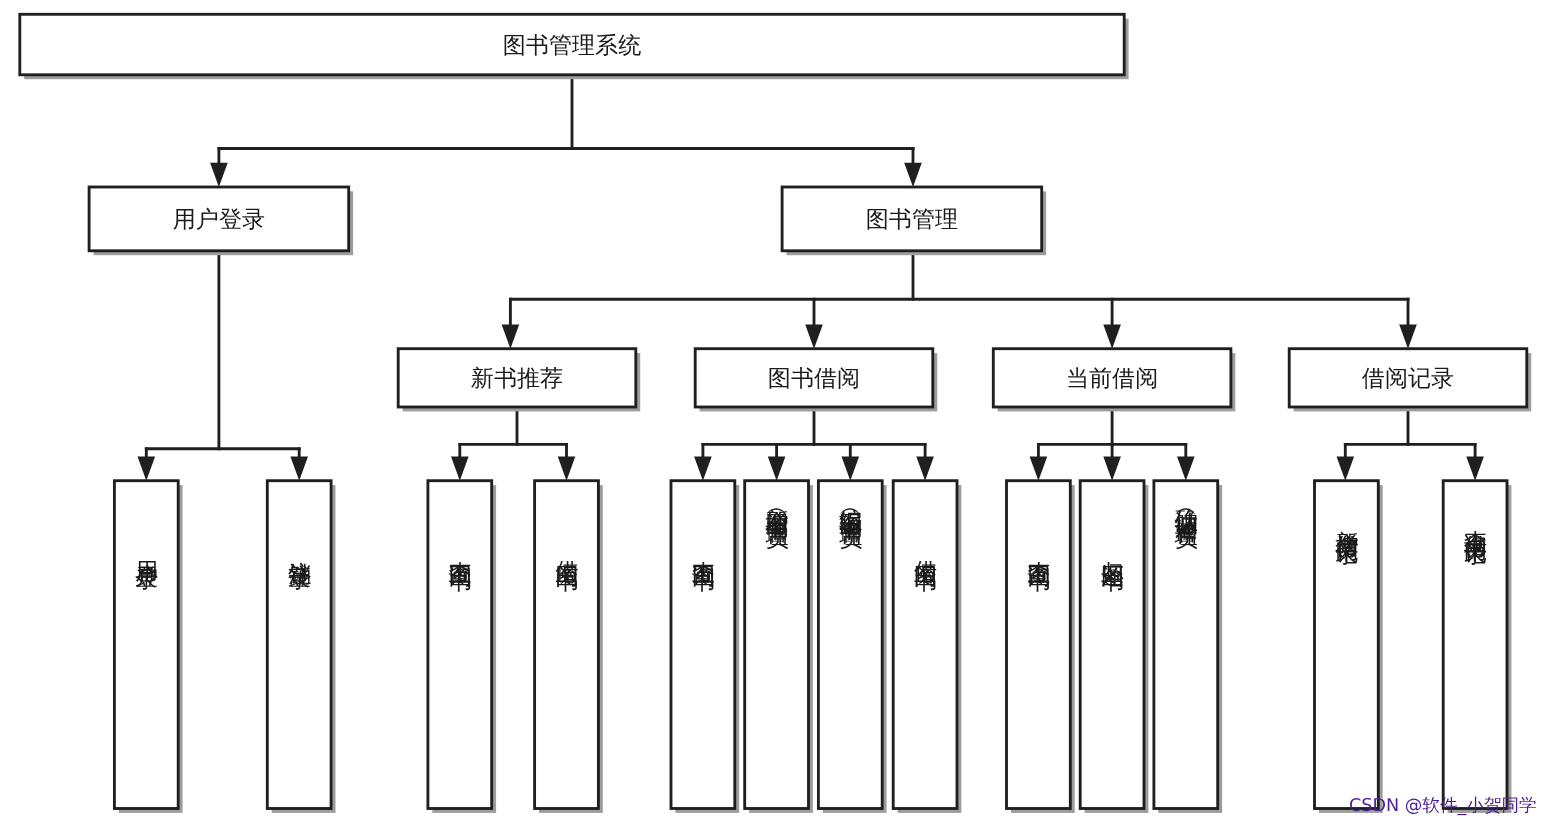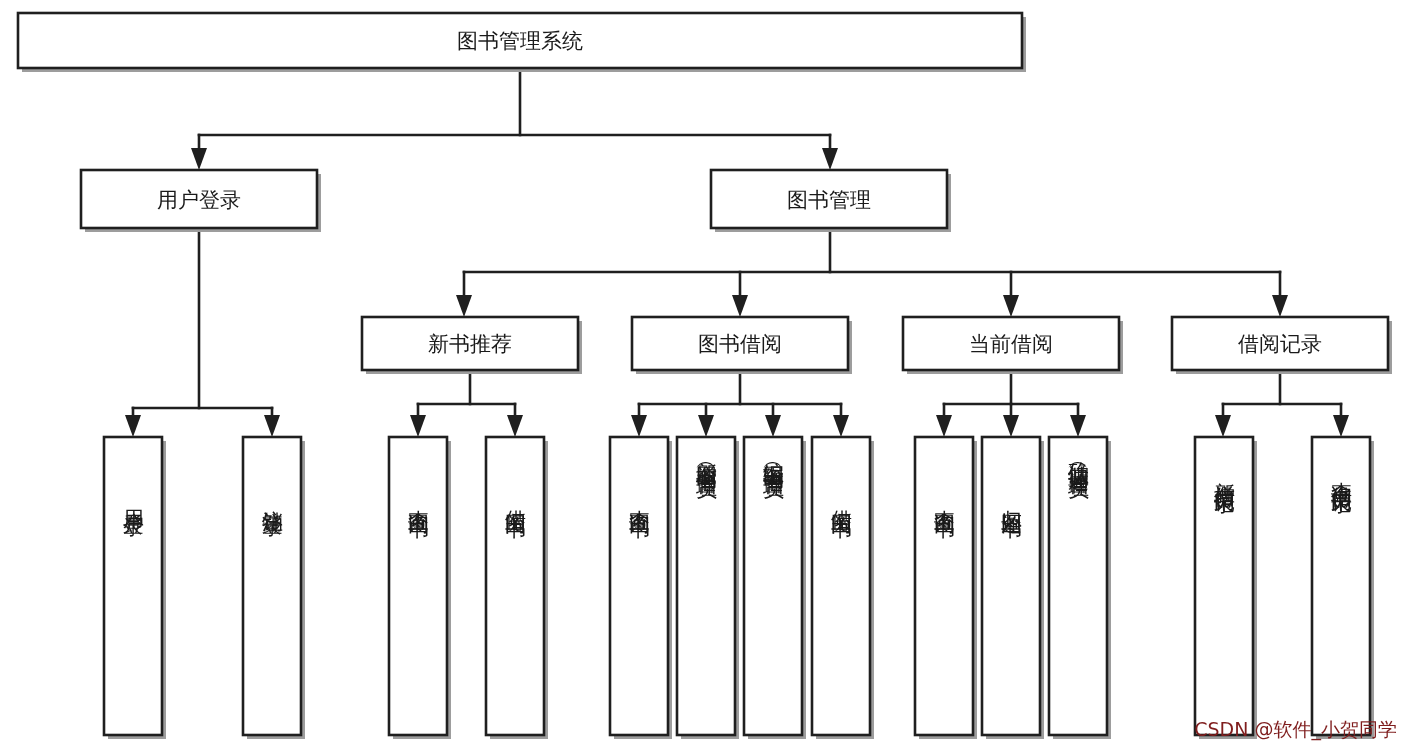--- a/index.html
+++ b/index.html
@@ -73,8 +73,8 @@
     right: 8px;
     bottom: 4px;
     font-family: "DejaVu Sans", "Liberation Sans", sans-serif;
-    font-size: 19px;
-    color: #7f1d1d;
+    font-size: 16px;
+    color: #4c1d95;
     white-space: nowrap;
     pointer-events: none;
   }

